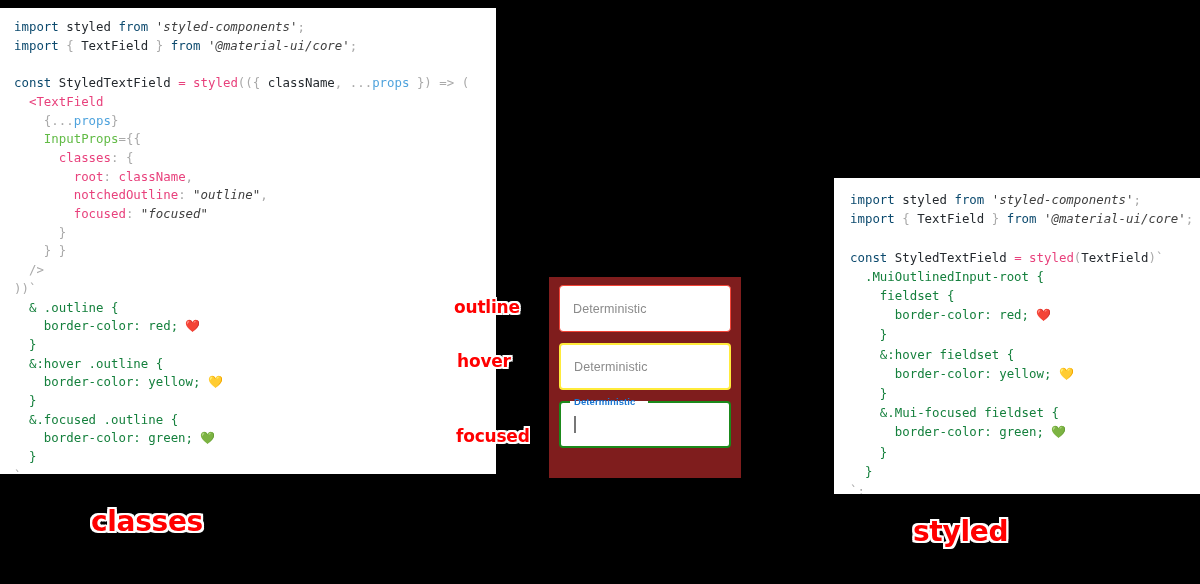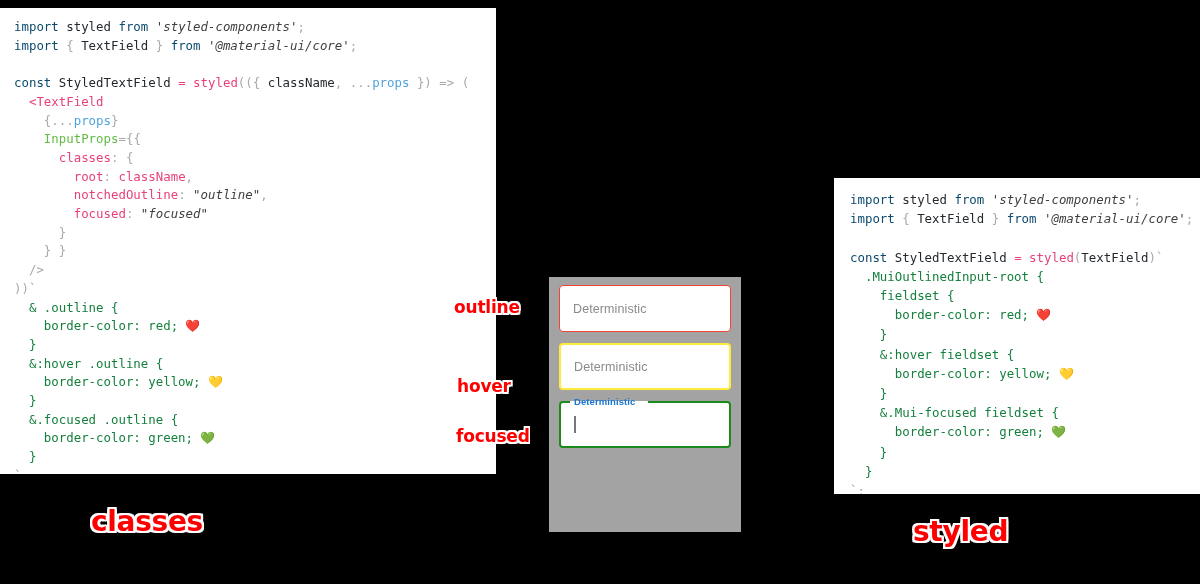--- a/index.html
+++ b/index.html
@@ -63,8 +63,8 @@
     left: 549px;
     top: 277px;
     width: 192px;
-    height: 255px;
-    background: #a3a3a3;
+    height: 201px;
+    background: #7f1d1d;
     box-sizing: border-box;
     padding: 8px 10px;
   }

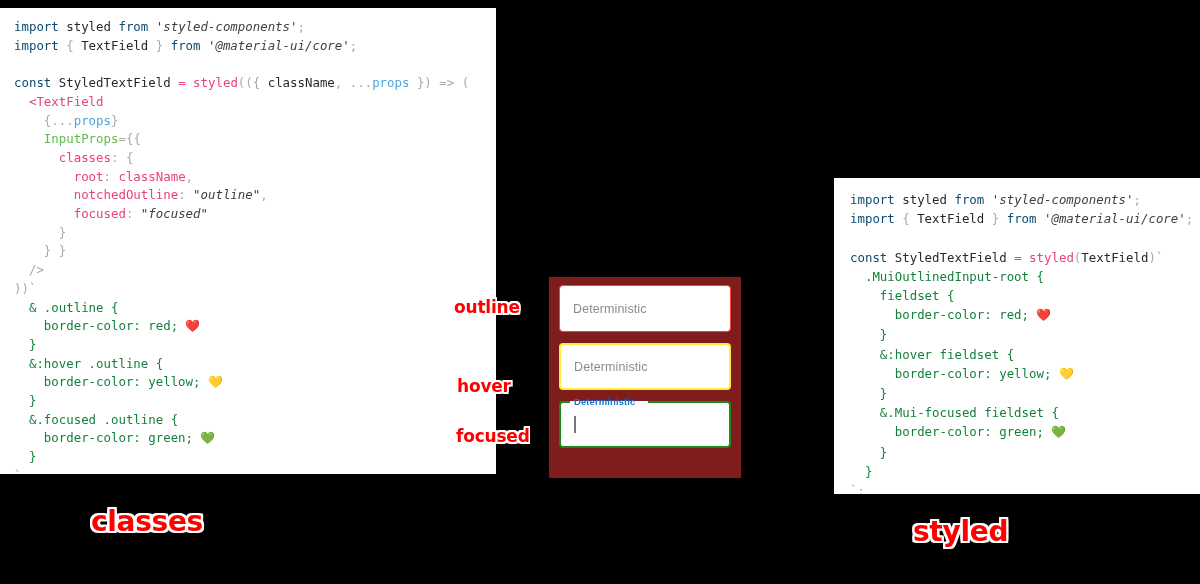--- a/index.html
+++ b/index.html
@@ -136,7 +136,7 @@
     white-space: nowrap;
   }
   #annot-default { left: 454px; top: 297px; }
-  #annot-hover   { left: 457px; top: 376px; }
+  #annot-hover   { left: 457px; top: 351px; }
   #annot-focused { left: 456px; top: 426px; }
 
   

